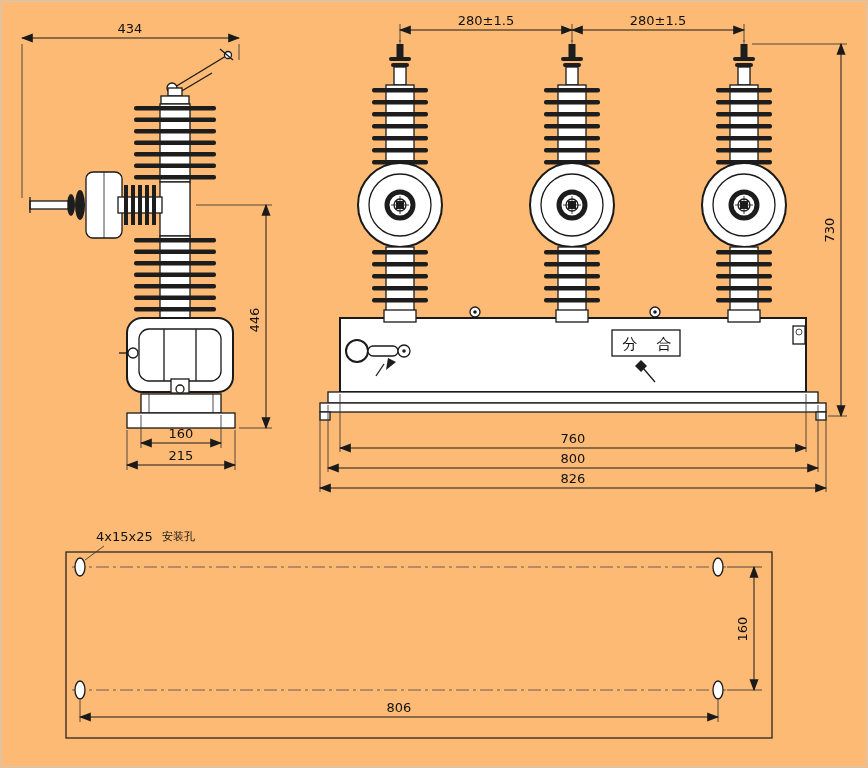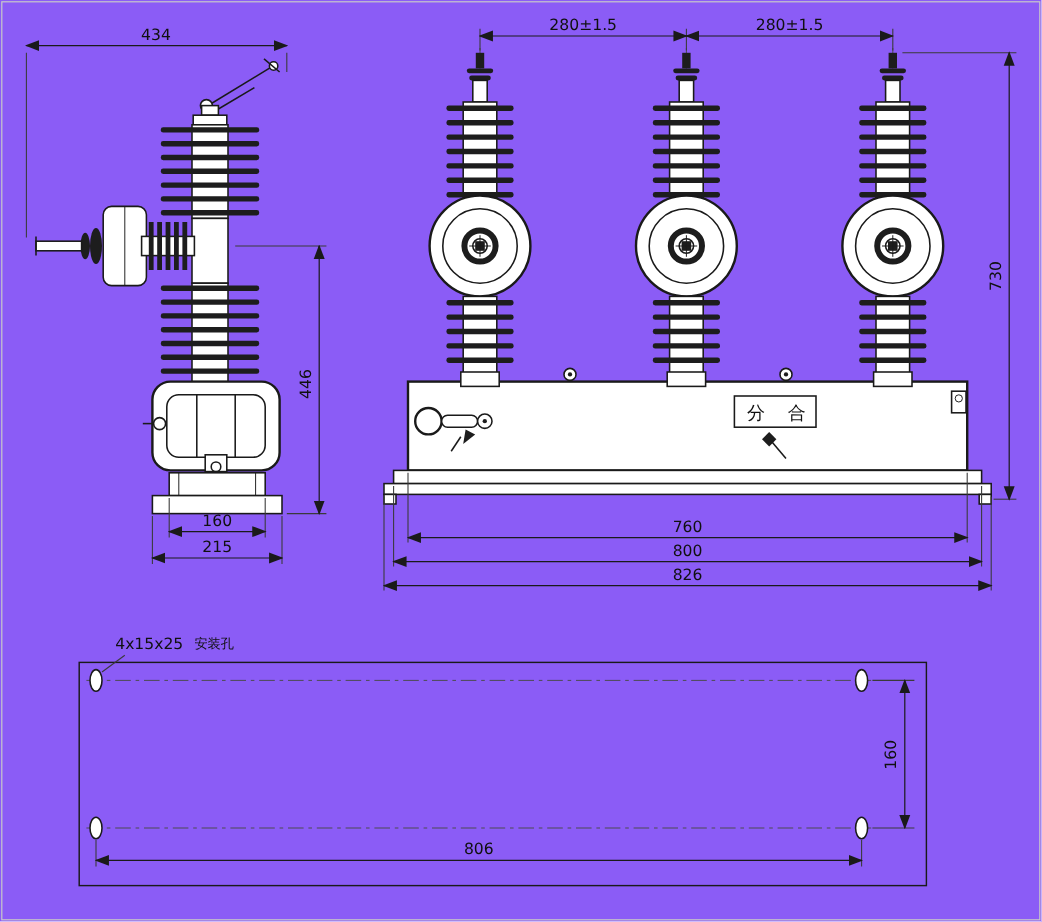--- a/index.html
+++ b/index.html
@@ -3,7 +3,7 @@
 <meta charset="utf-8">
 <style>
   html,body{margin:0;padding:0;background:#ffffff}
-  .canvas{width:868px;height:768px;background:#8b5cf6;position:relative;overflow:hidden}
+  .canvas{width:868px;height:768px;background:#fdba74;position:relative;overflow:hidden}
   svg{display:block}
   .w{fill:#ffffff;stroke:#1a1a1a;stroke-width:1.3}
   .w15{fill:#ffffff;stroke:#1a1a1a;stroke-width:2}

